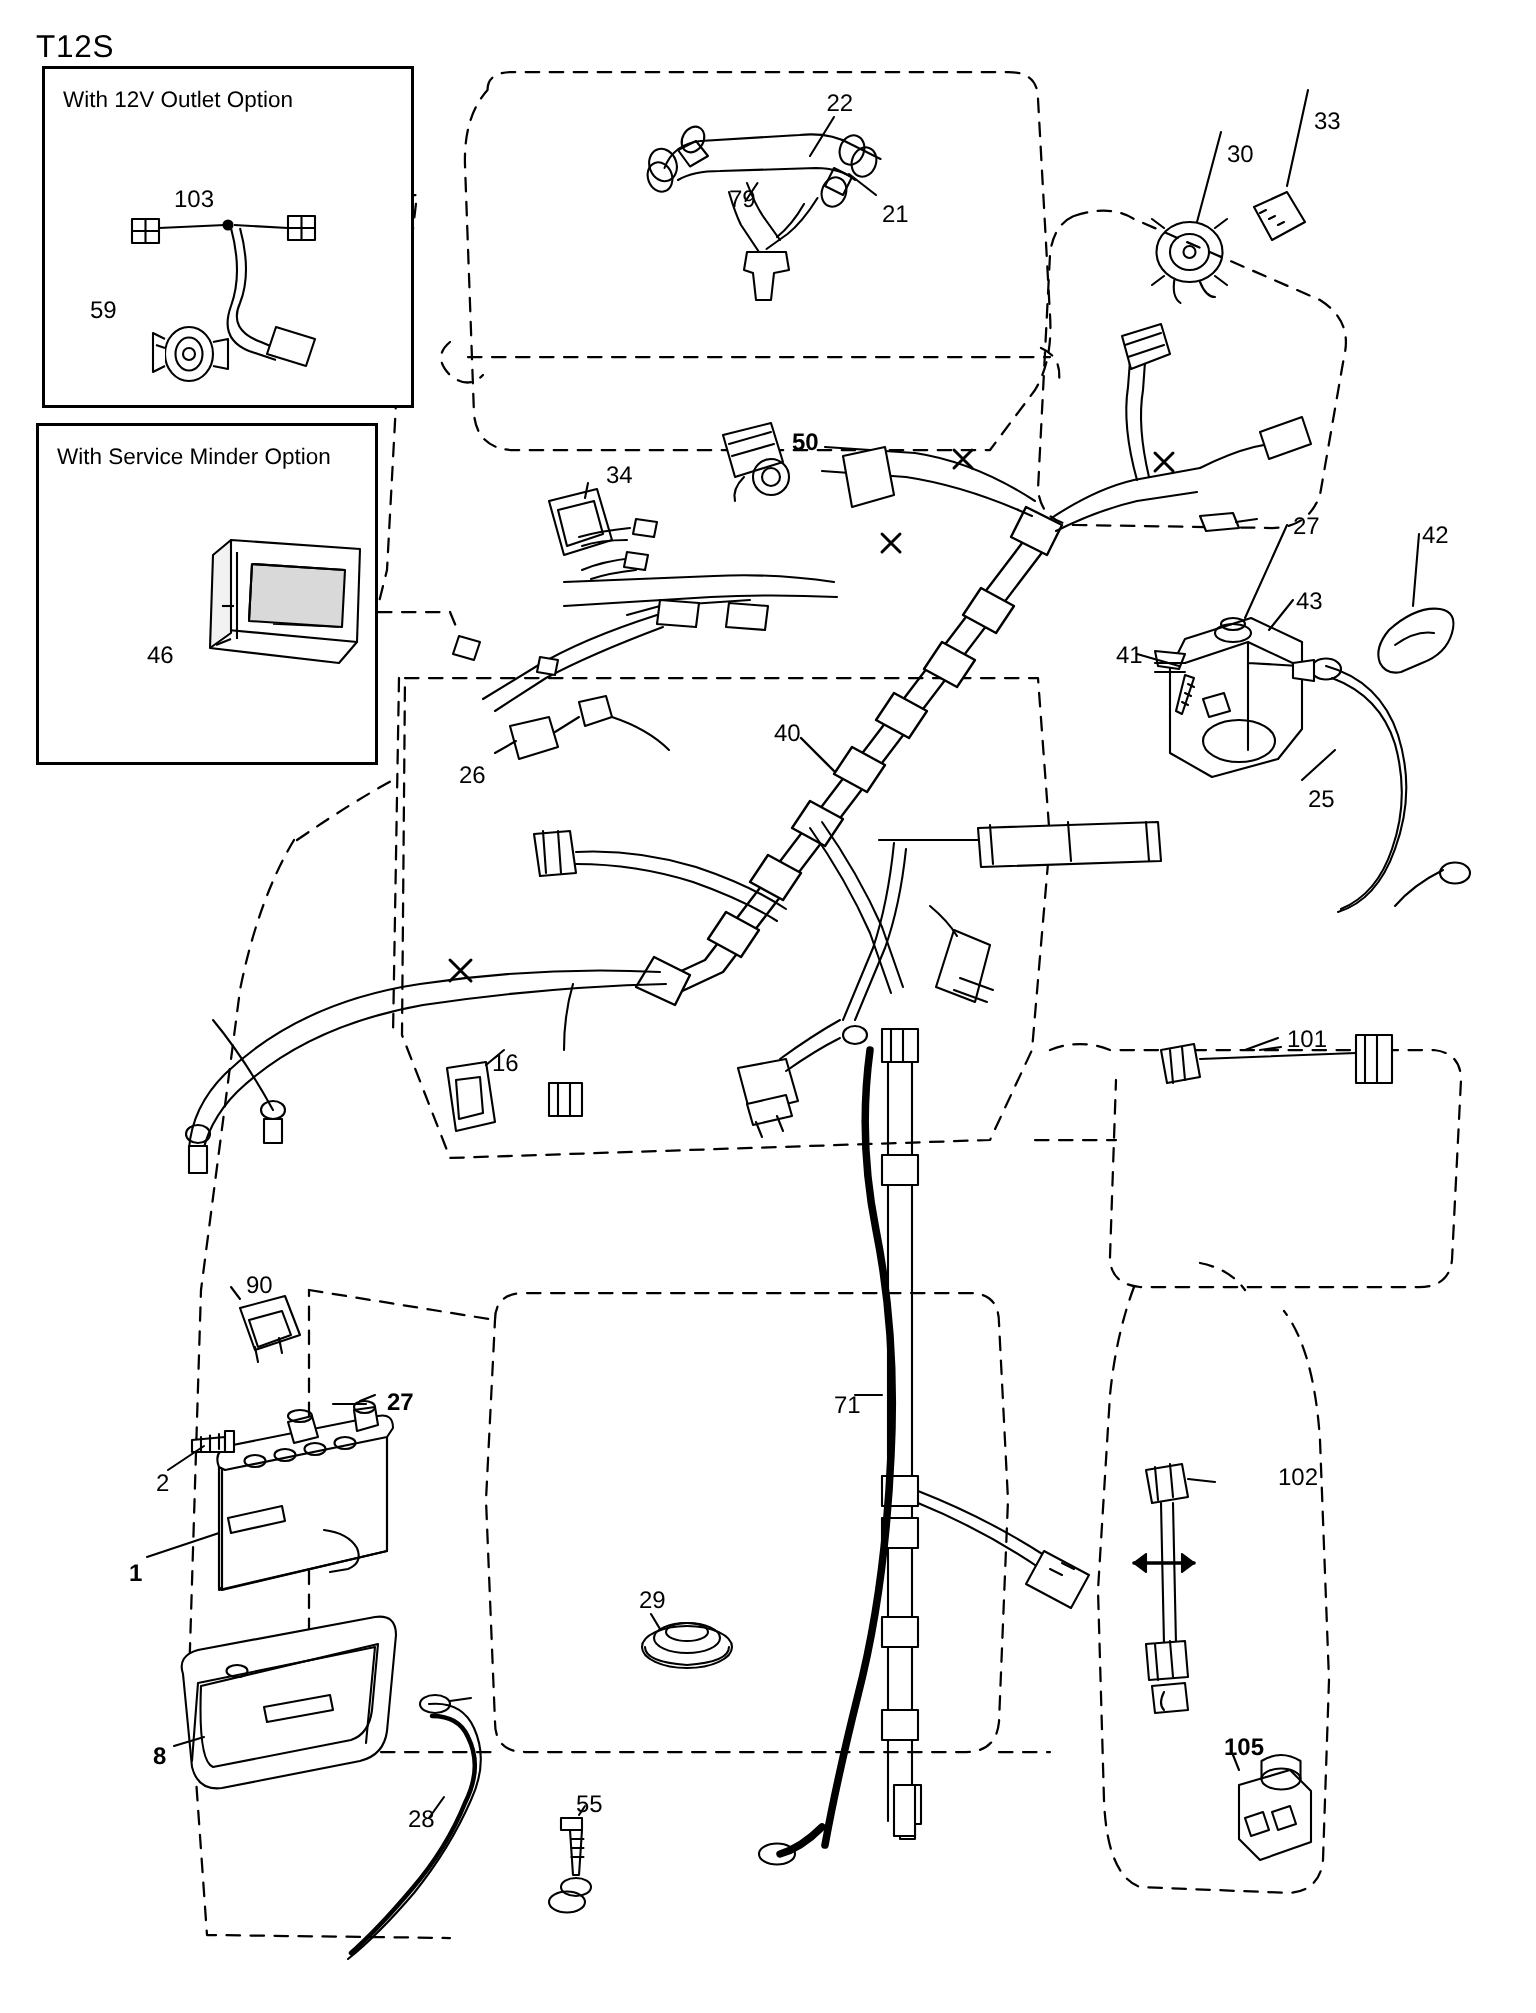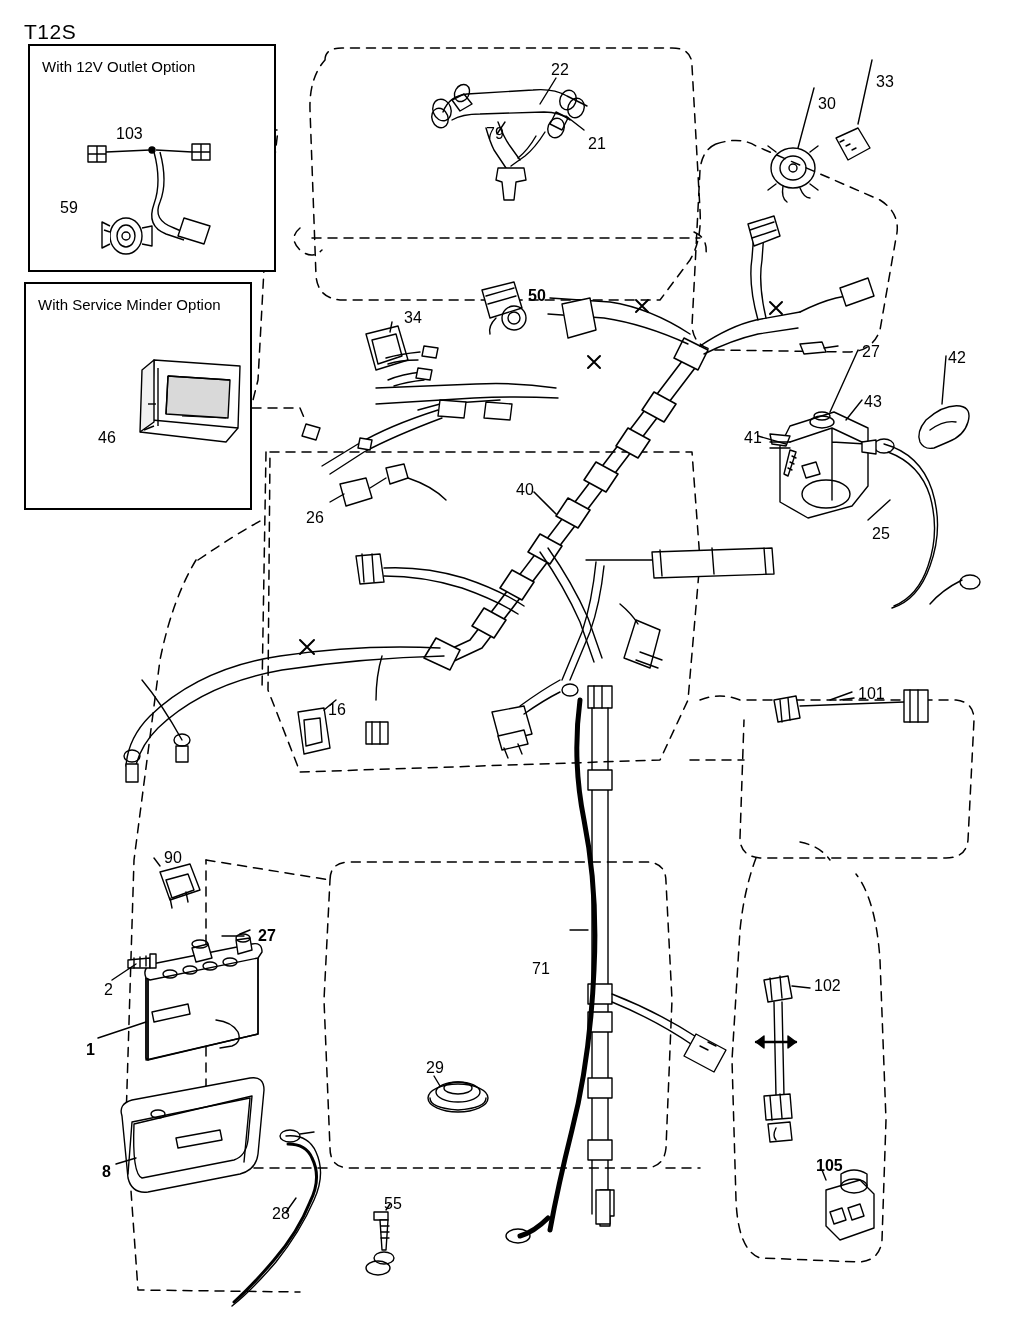--- a/index.html
+++ b/index.html
@@ -509,7 +509,7 @@
   <div class="callout nosel" style="left:272px;top:1206px;">28</div>
   <div class="callout nosel" style="left:384px;top:1196px;">55</div>
   <div class="callout nosel" style="left:426px;top:1060px;">29</div>
-  <div class="callout nosel" style="left:532px;top:930px;margin-top:31px;">71</div>
+  <div class="callout nosel" style="left:556px;top:930px;">71</div>
   <div class="callout nosel" style="left:814px;top:978px;">102</div>
   <div class="callout nosel bold" style="left:816px;top:1158px;">105</div>
 

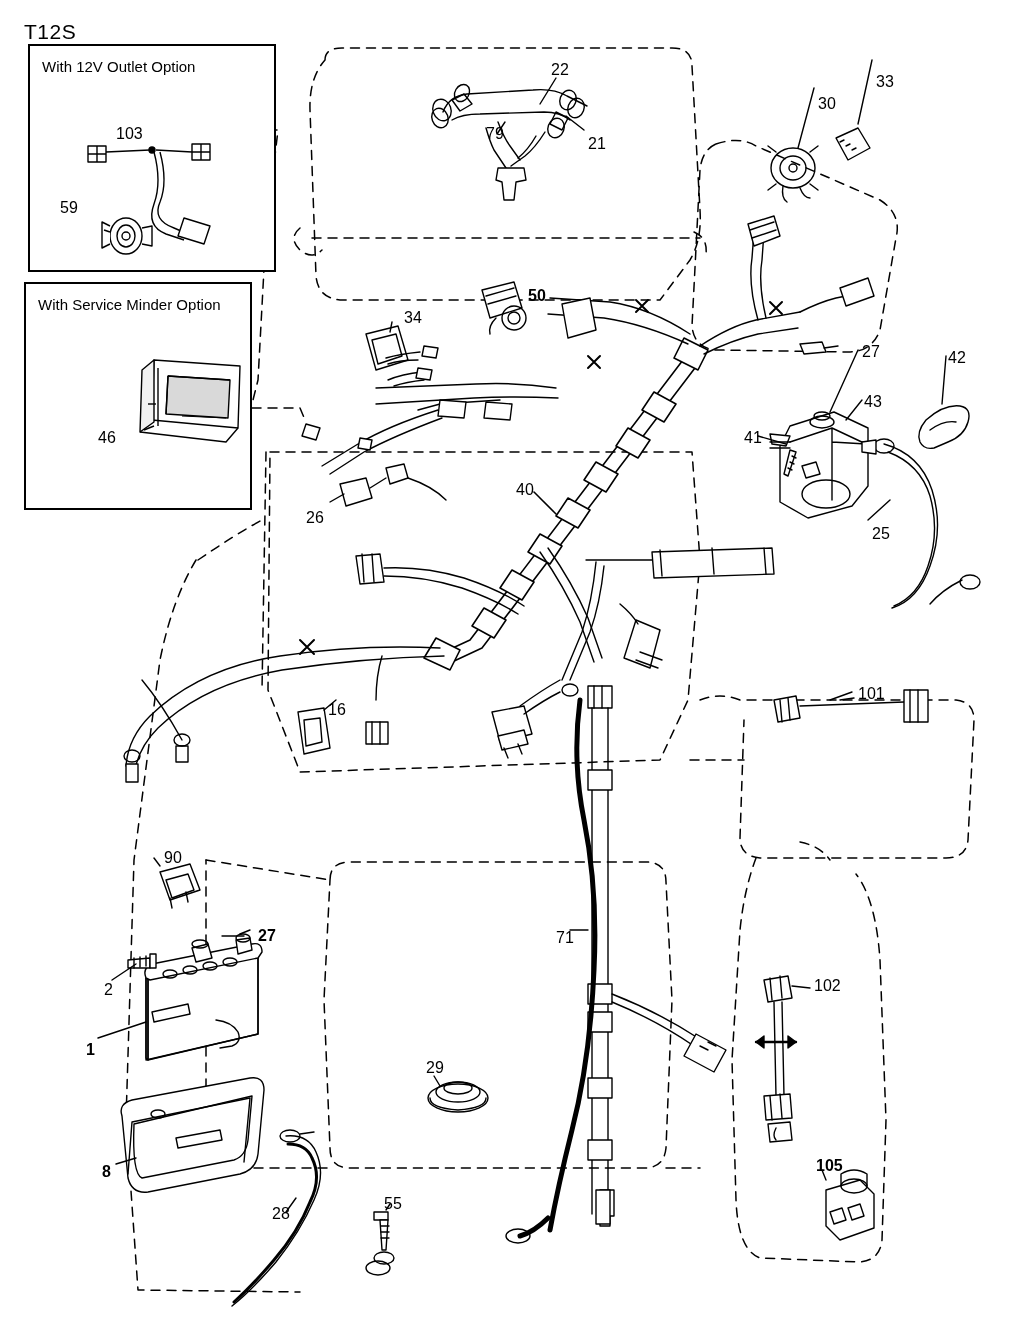--- a/index.html
+++ b/index.html
@@ -510,7 +510,7 @@
   <div class="callout nosel" style="left:384px;top:1196px;">55</div>
   <div class="callout nosel" style="left:426px;top:1060px;">29</div>
   <div class="callout nosel" style="left:556px;top:930px;">71</div>
-  <div class="callout nosel" style="left:814px;top:978px;">102</div>
+  <div class="callout nosel" style="left:852px;top:978px;">102</div>
   <div class="callout nosel bold" style="left:816px;top:1158px;">105</div>
 
 </div>

